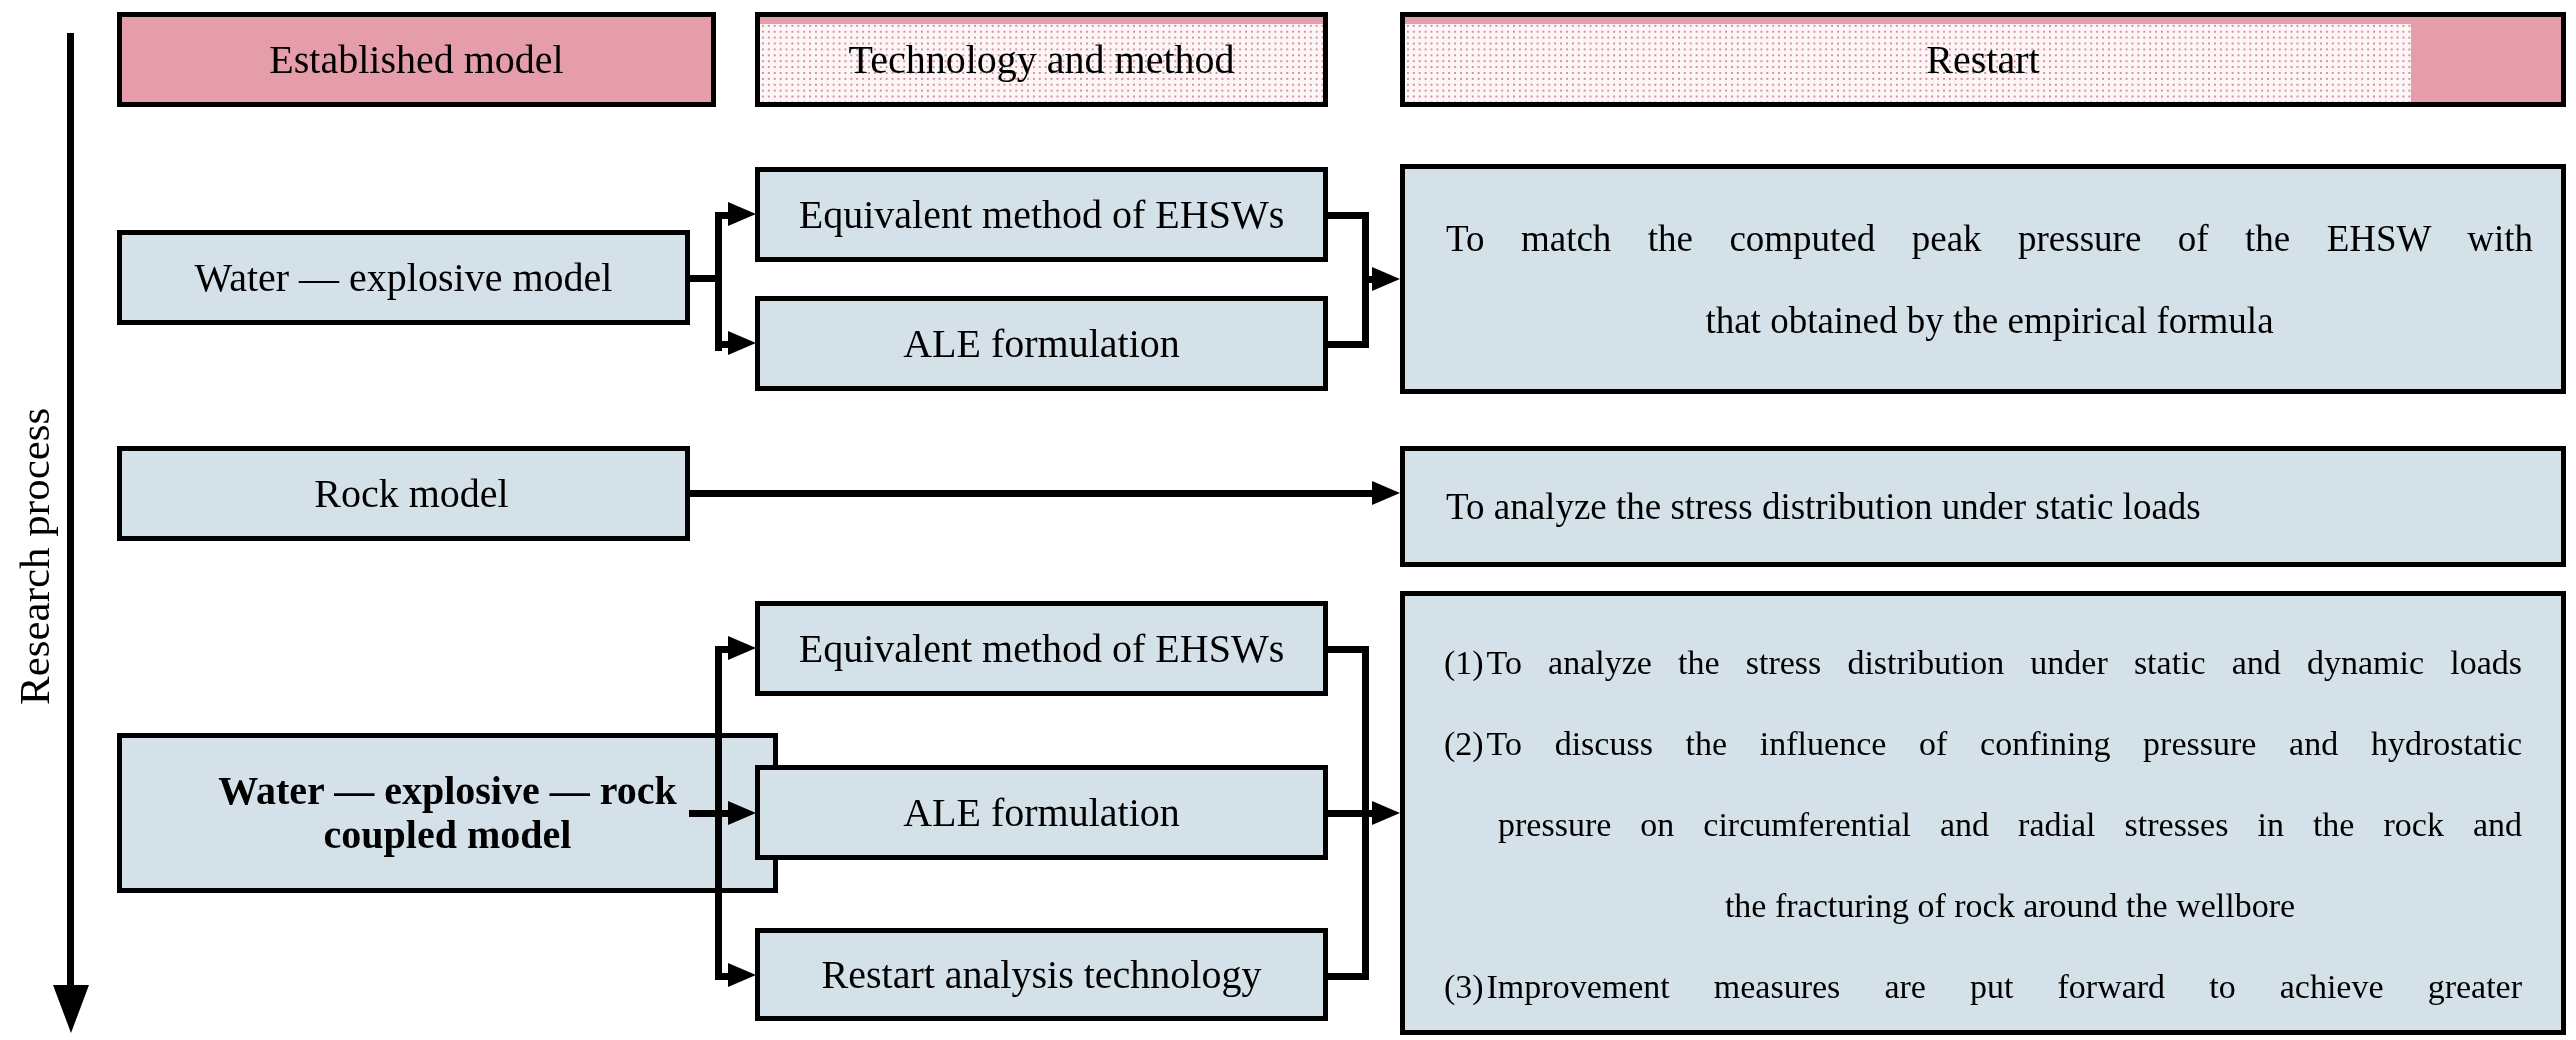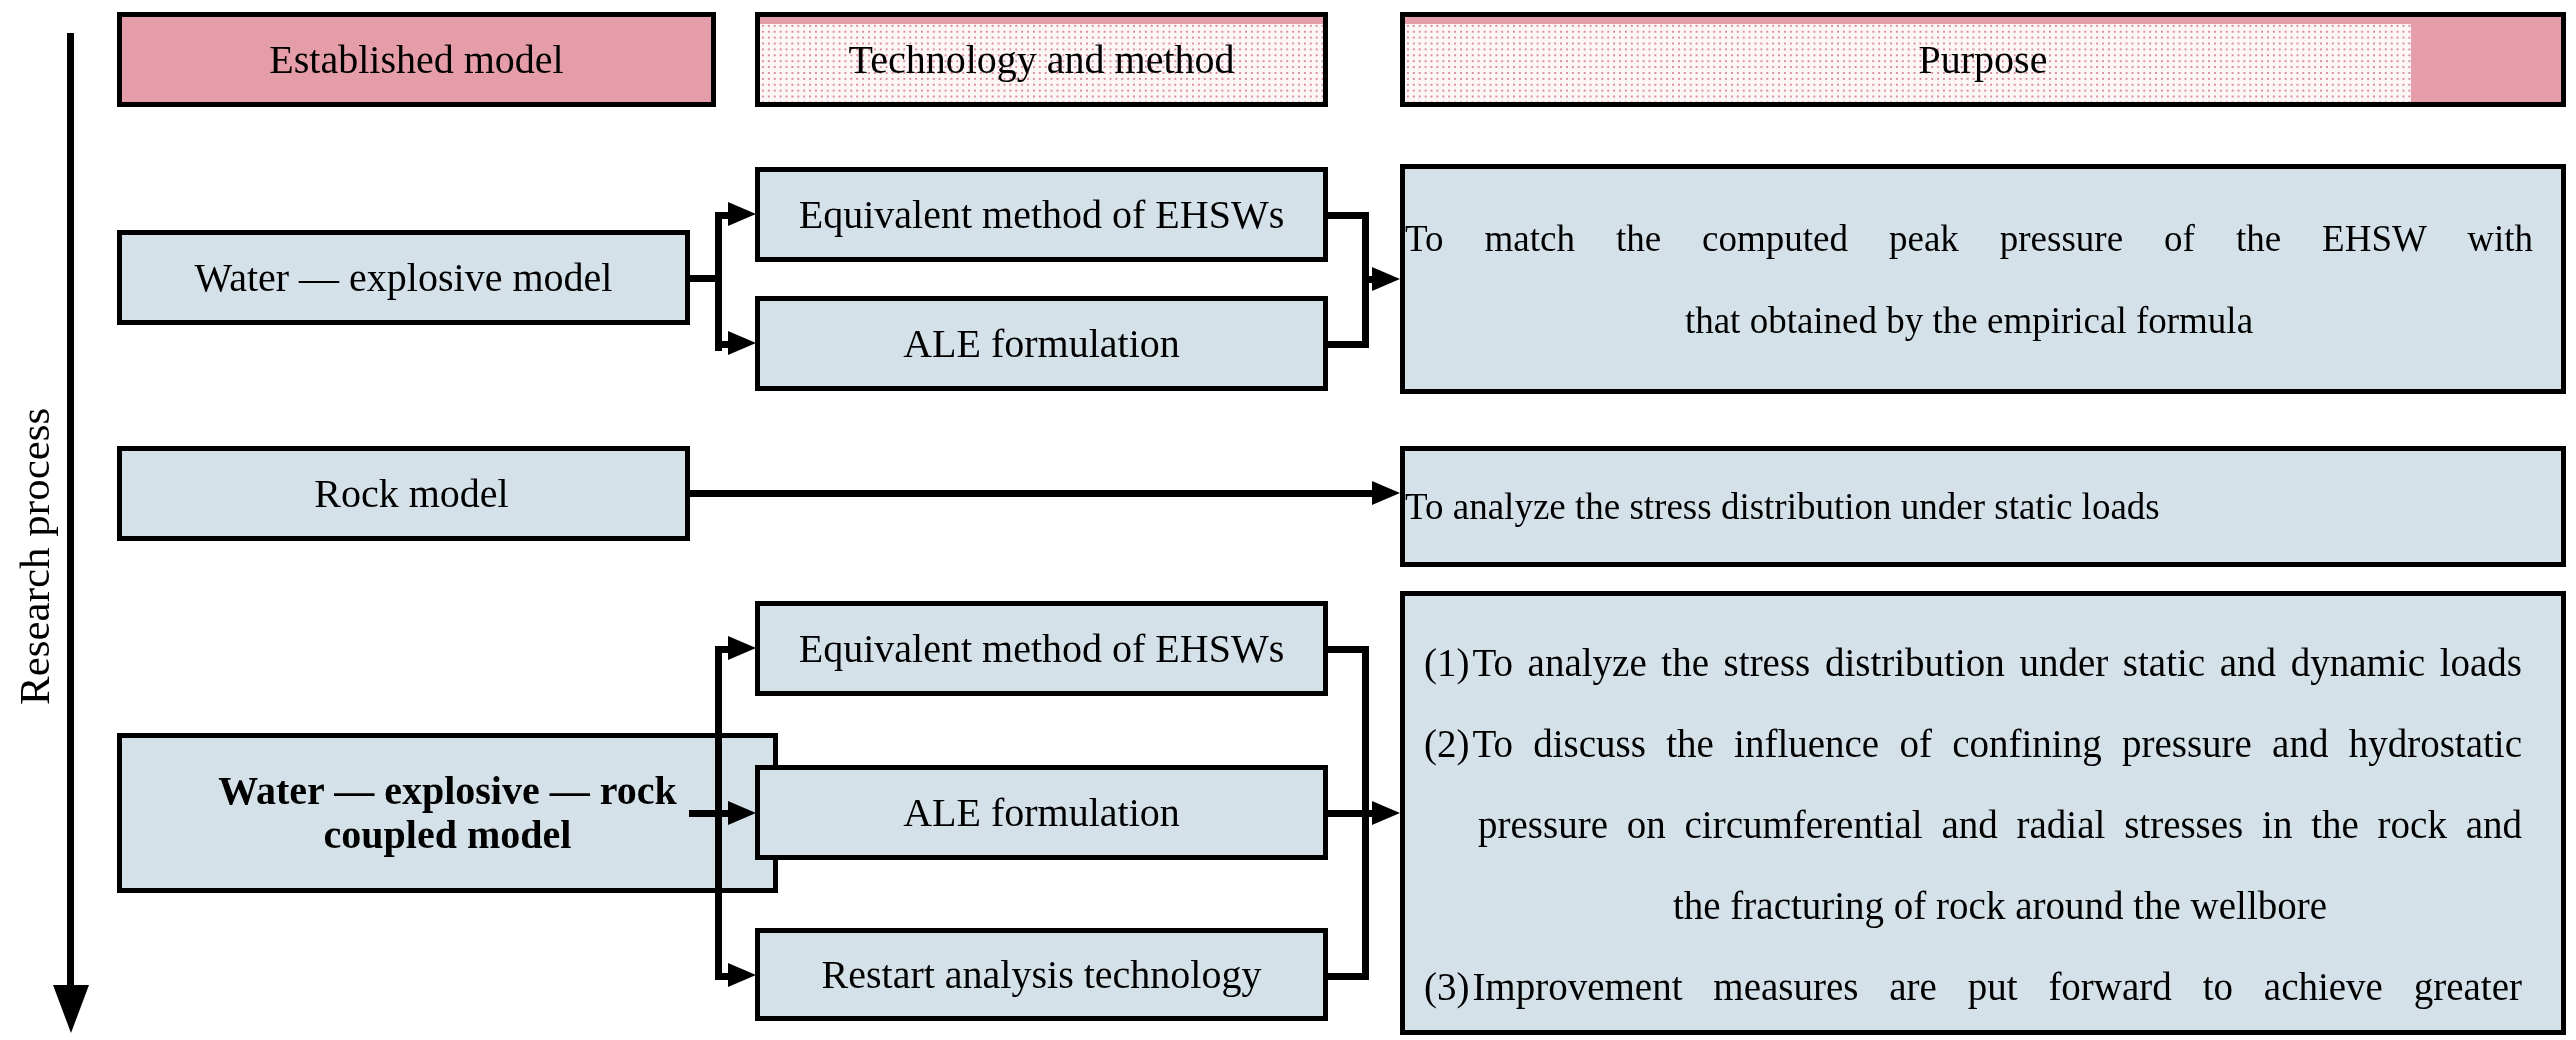--- a/index.html
+++ b/index.html
@@ -100,7 +100,7 @@
     <span class="lbl">Technology and method</span>
   </div>
   <div class="box header hatch header-purpose" style="left:1400px;top:11.7px;width:1166px;height:95px;">
-    <span class="lbl">Purpose</span>
+    <span class="lbl">Restart</span>
   </div>
 
   <div class="box bluebox" style="left:117px;top:230px;width:573px;height:95px;">

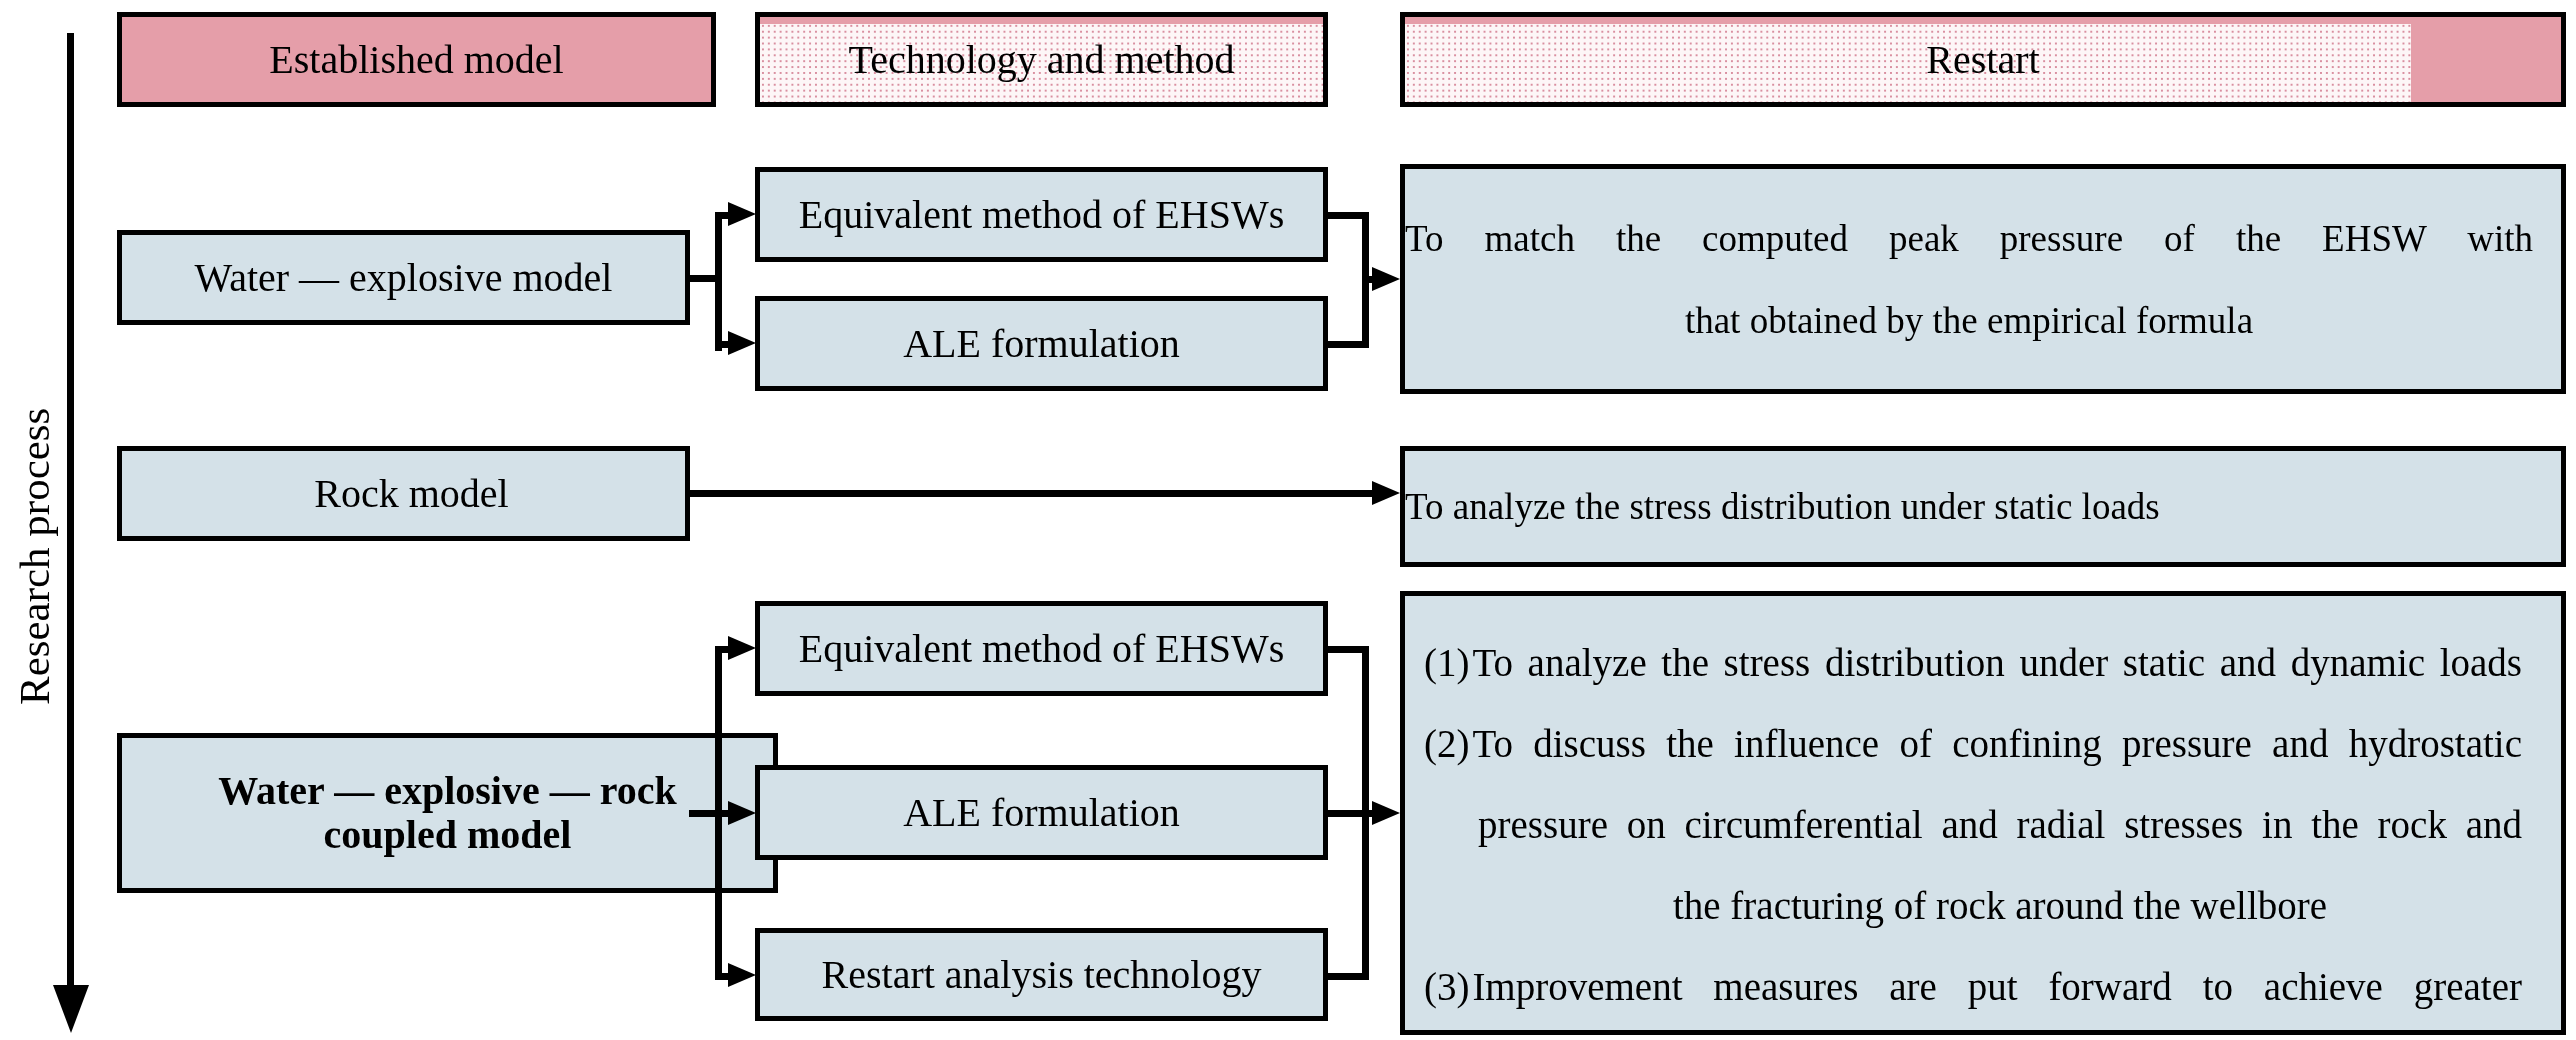--- a/index.html
+++ b/index.html
@@ -48,6 +48,7 @@
     padding-right:28px;
     line-height:82px;
     white-space:nowrap;
+    margin-left:41px;
   }
   .j{
     white-space:normal;

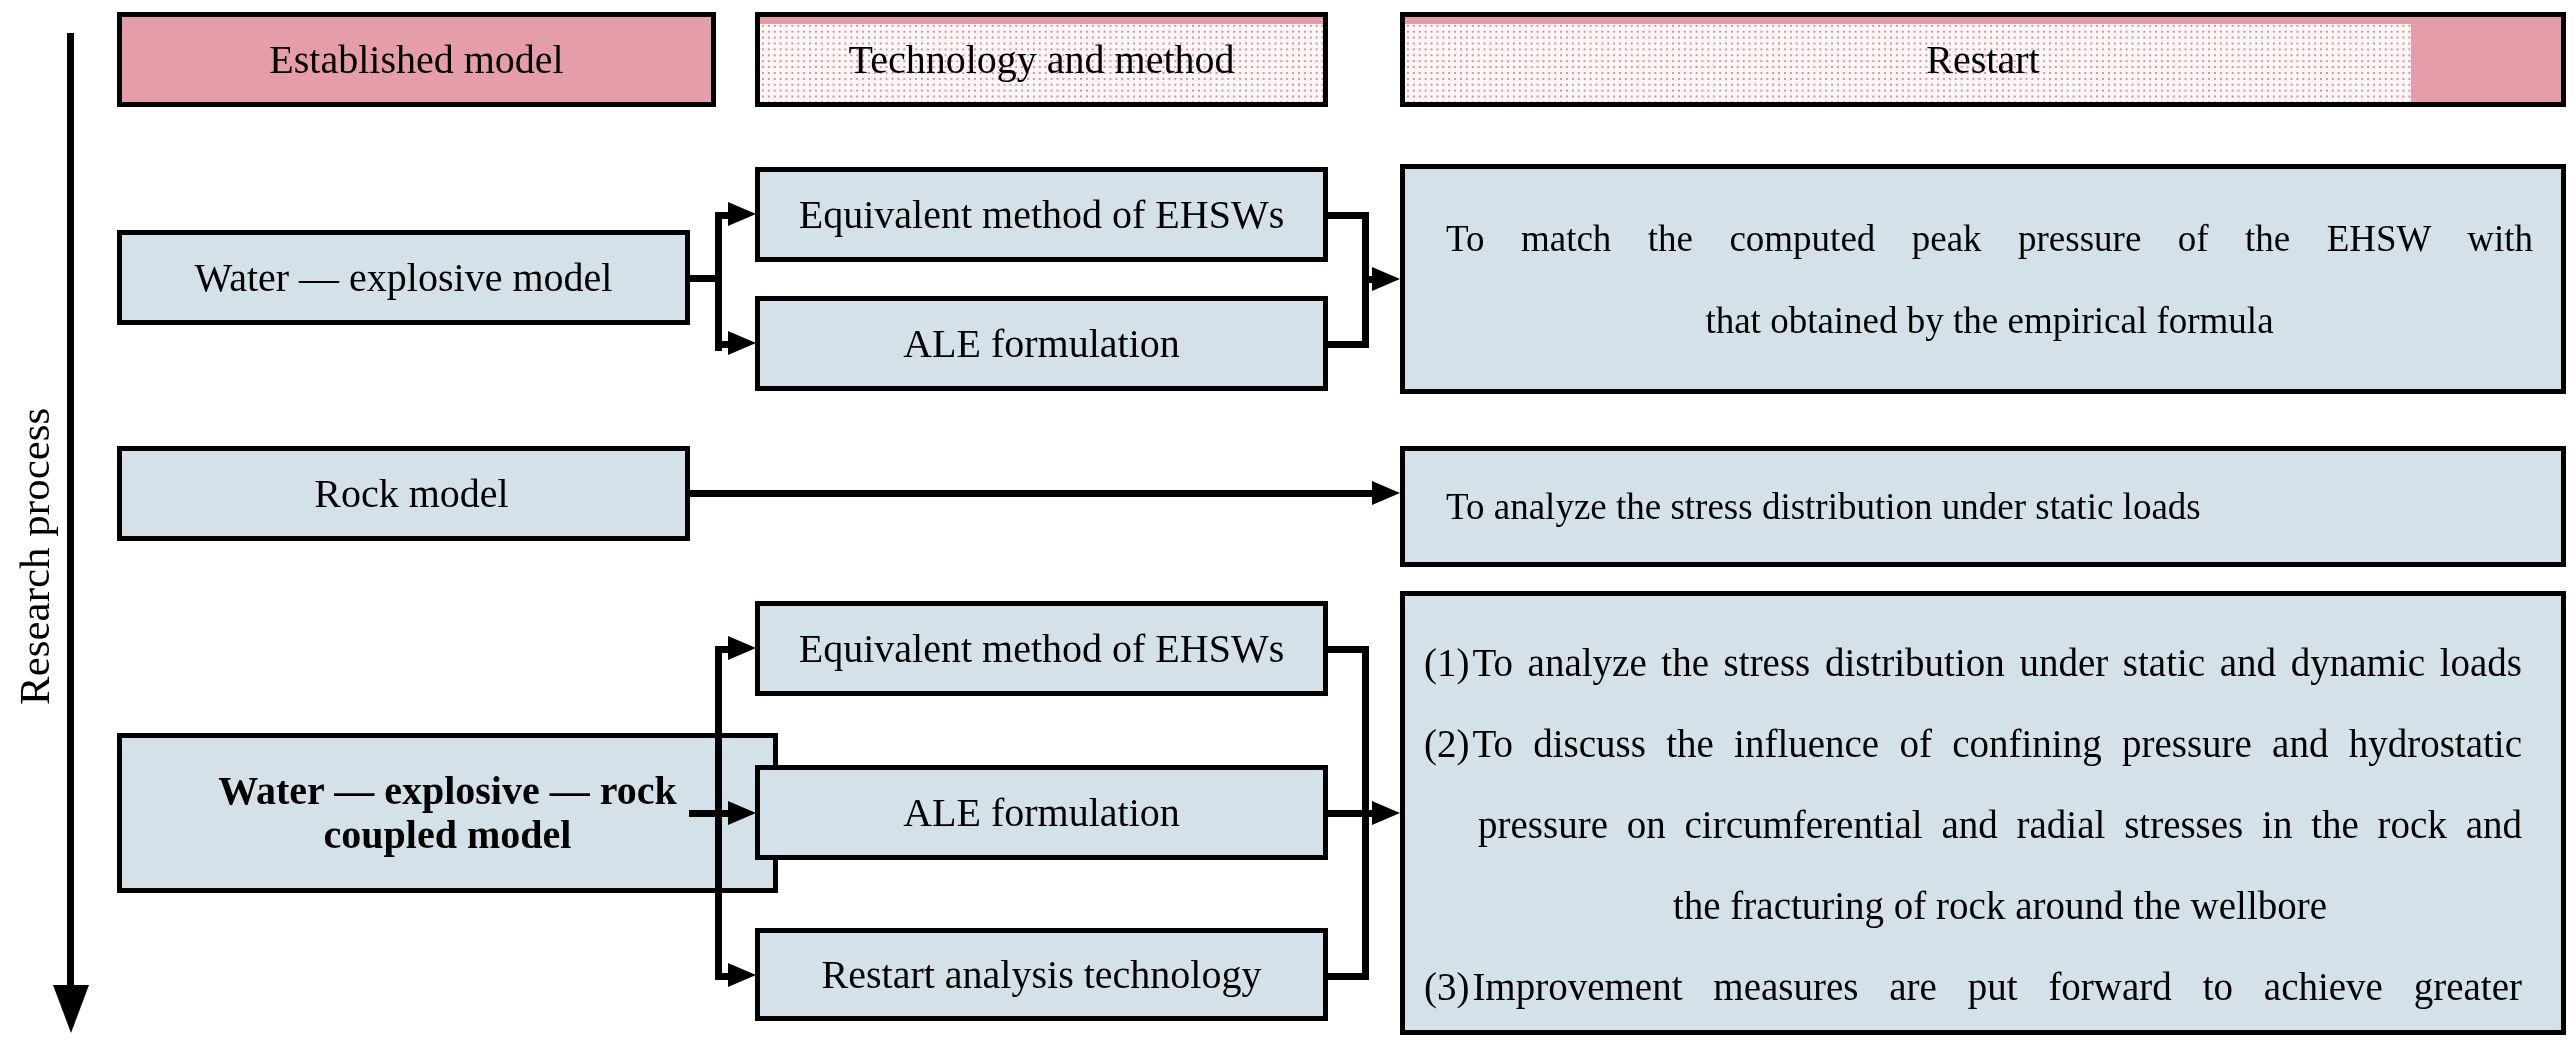--- a/index.html
+++ b/index.html
@@ -56,9 +56,9 @@
     text-align-last:justify;
   }
   .p3line{
-    font-size:39px;
+    font-size:34px;
     line-height:81px;
-    padding-left:19px;padding-right:39px;
+    padding-left:19px;padding-right:39px;margin-left:20px;
   }
   .p3line.cont{padding-left:73px;}
   .num{padding-right:2.9px;}

